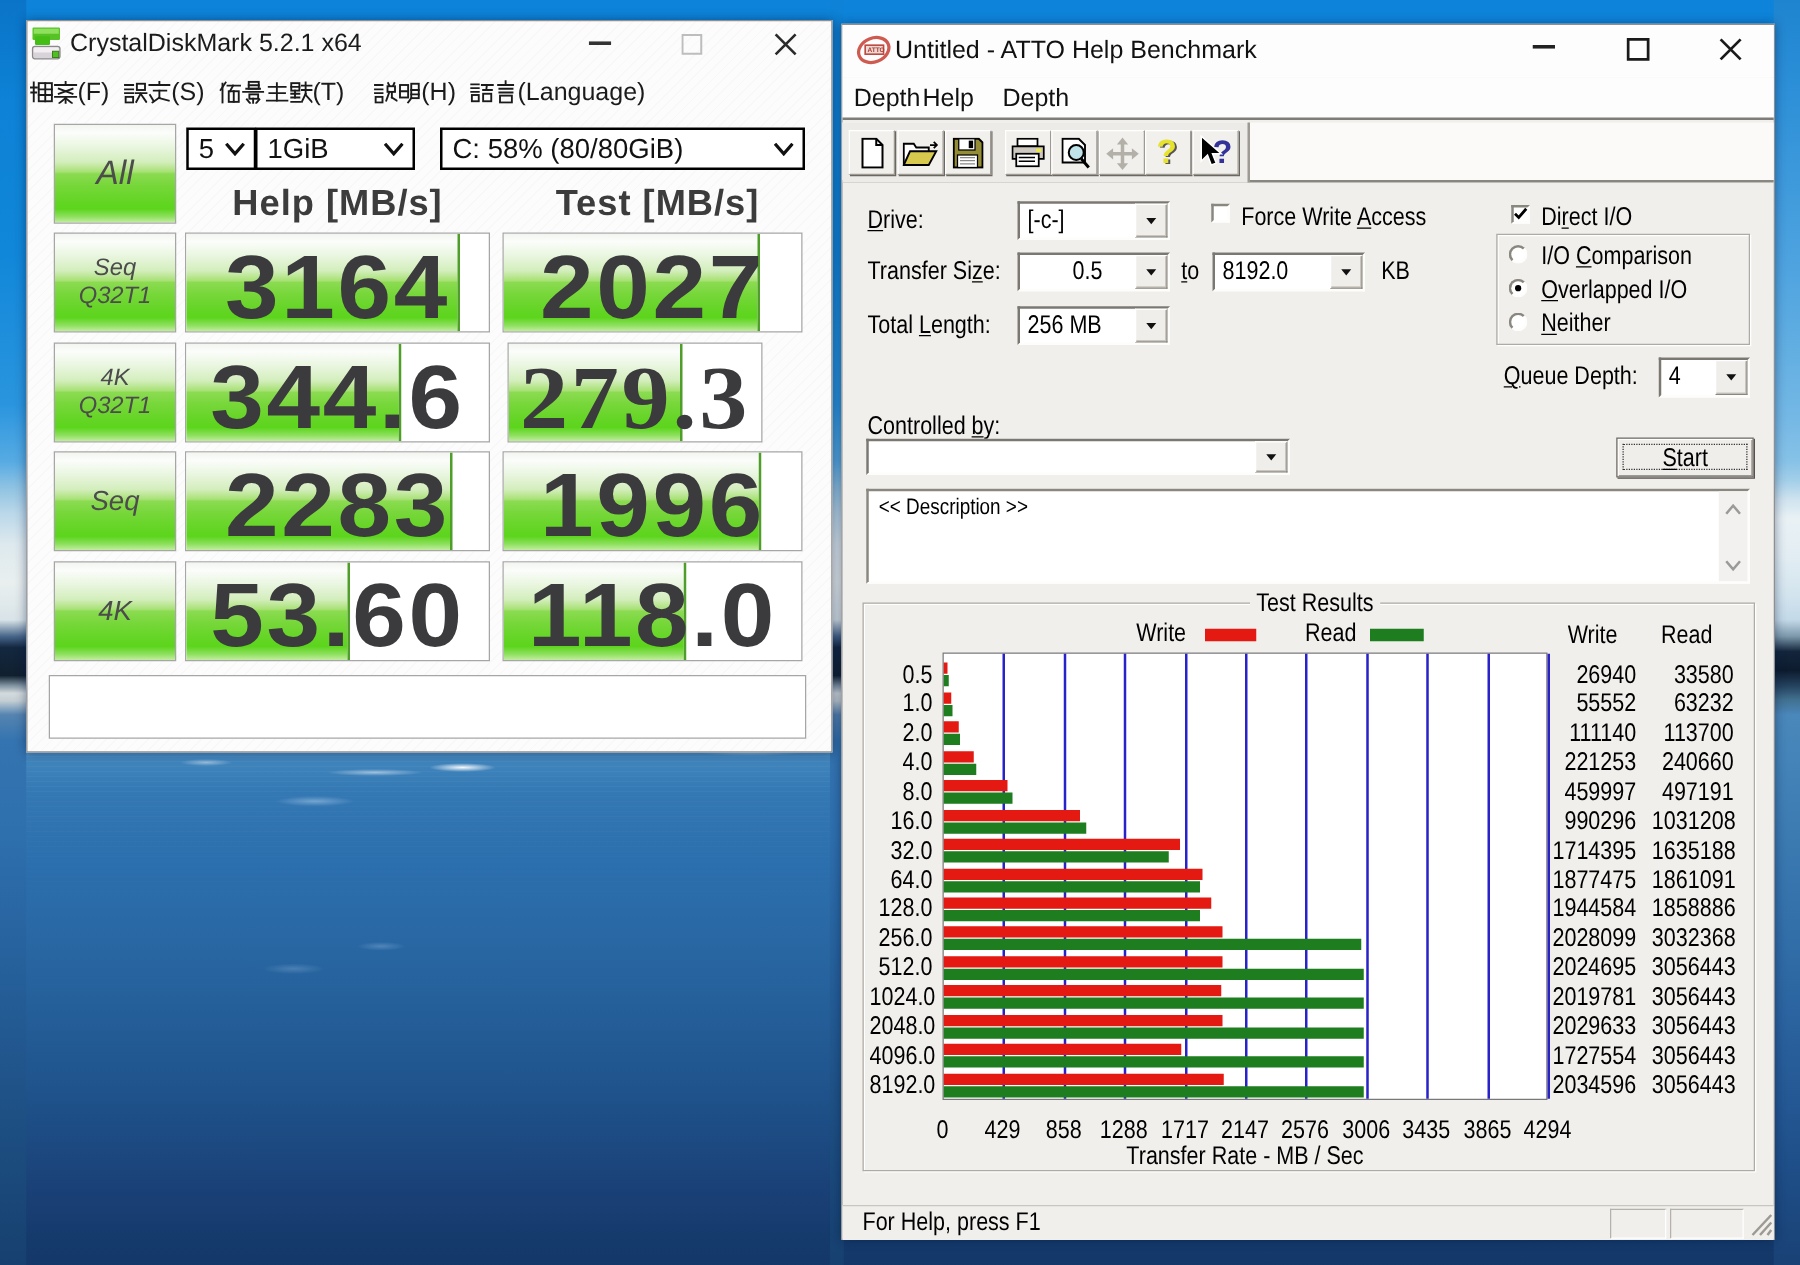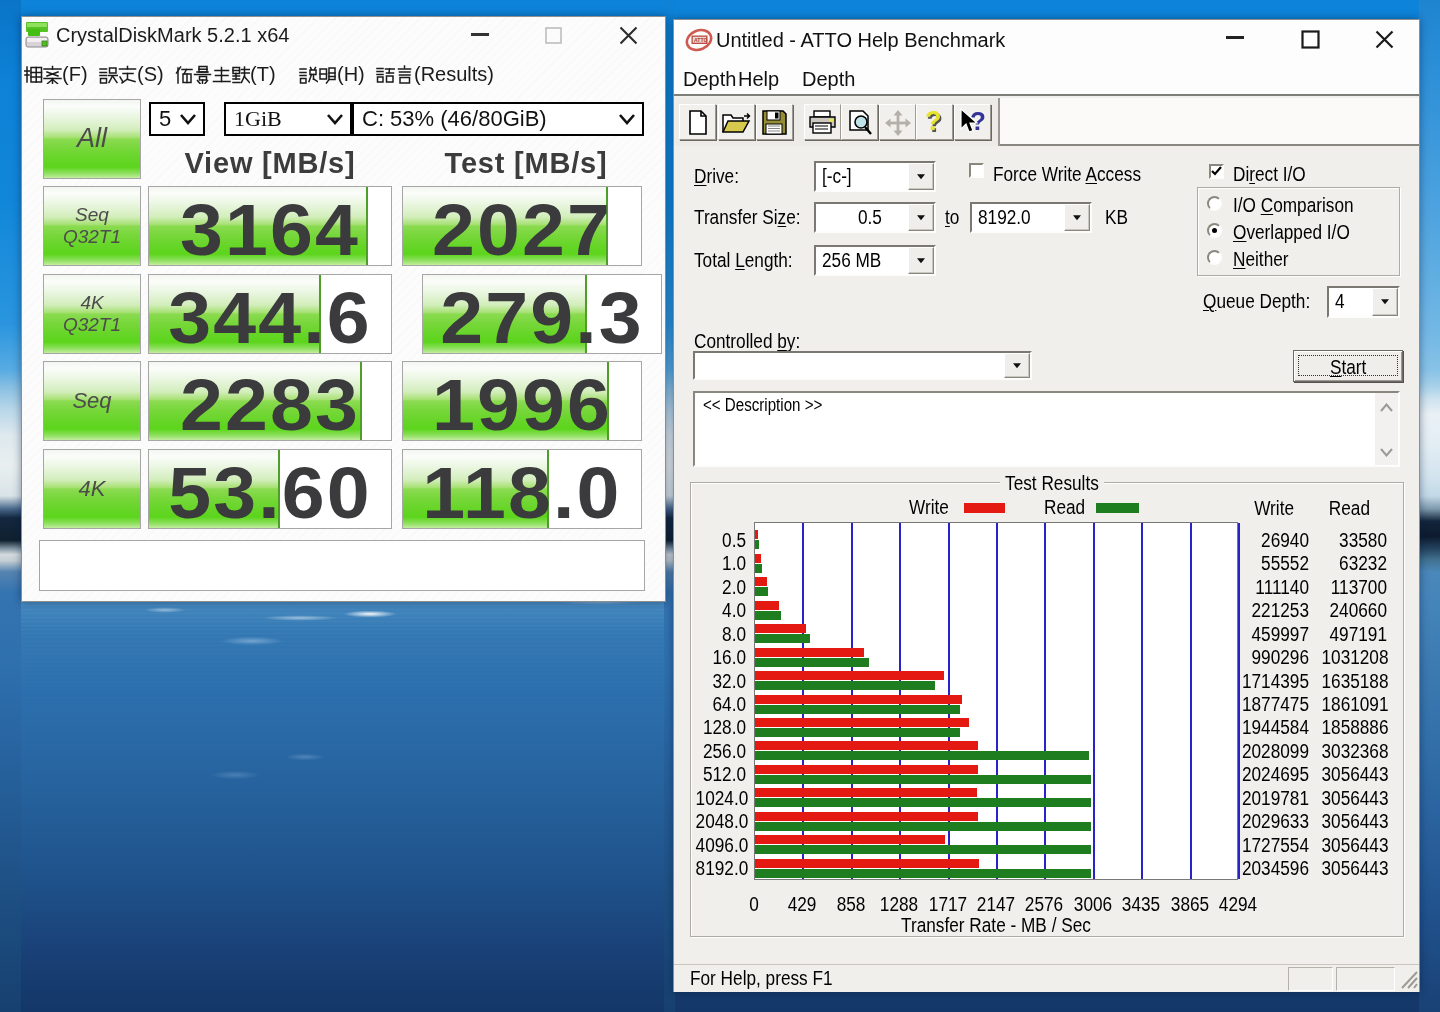--- a/index.html
+++ b/index.html
@@ -225,7 +225,7 @@
         <path d="M4.5 10 L15 10"></path>
         <rect x="5" y="12.5" width="9.5" height="5.5"></rect>
       </g>
-    </svg><span style="font-size:20px;position:relative;top:0px">(Results)</span></span>
+    </svg><span style="font-size:20px;position:relative;top:0px">(Language)</span></span>
 <div class="cdmbox grn lbl" style="left:43px;top:99px;width:98px;height:80px;font-size:27px;">All</div>
 <div class="dd" style="left:149px;width:56px;">
     <span>5</span>

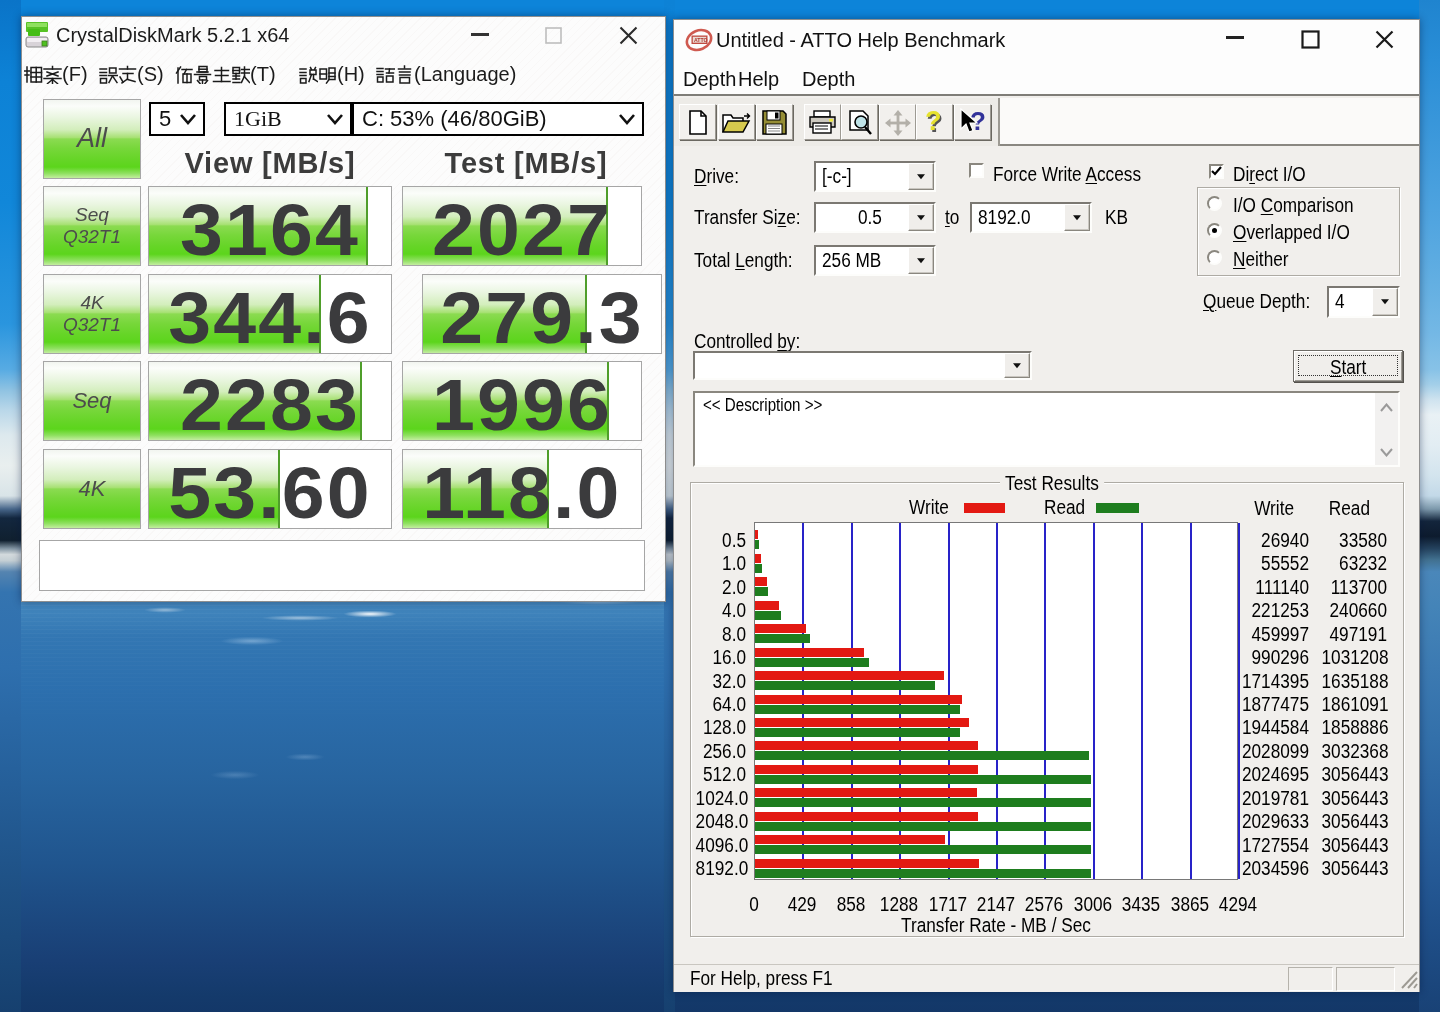--- a/index.html
+++ b/index.html
@@ -233,7 +233,7 @@
       <path d="M1 1 L8 9 L15 1" fill="none" stroke="#111" stroke-width="2.6"></path>
     </svg>
   </div>
-<div class="dd" style="left:224px;width:128px;font-family:Liberation Serif, serif;">
+<div class="dd" style="left:204px;width:128px;">
     <span>1GiB</span>
     <svg width="16" height="11" viewBox="0 0 16 11">
       <path d="M1 1 L8 9 L15 1" fill="none" stroke="#111" stroke-width="2.6"></path>

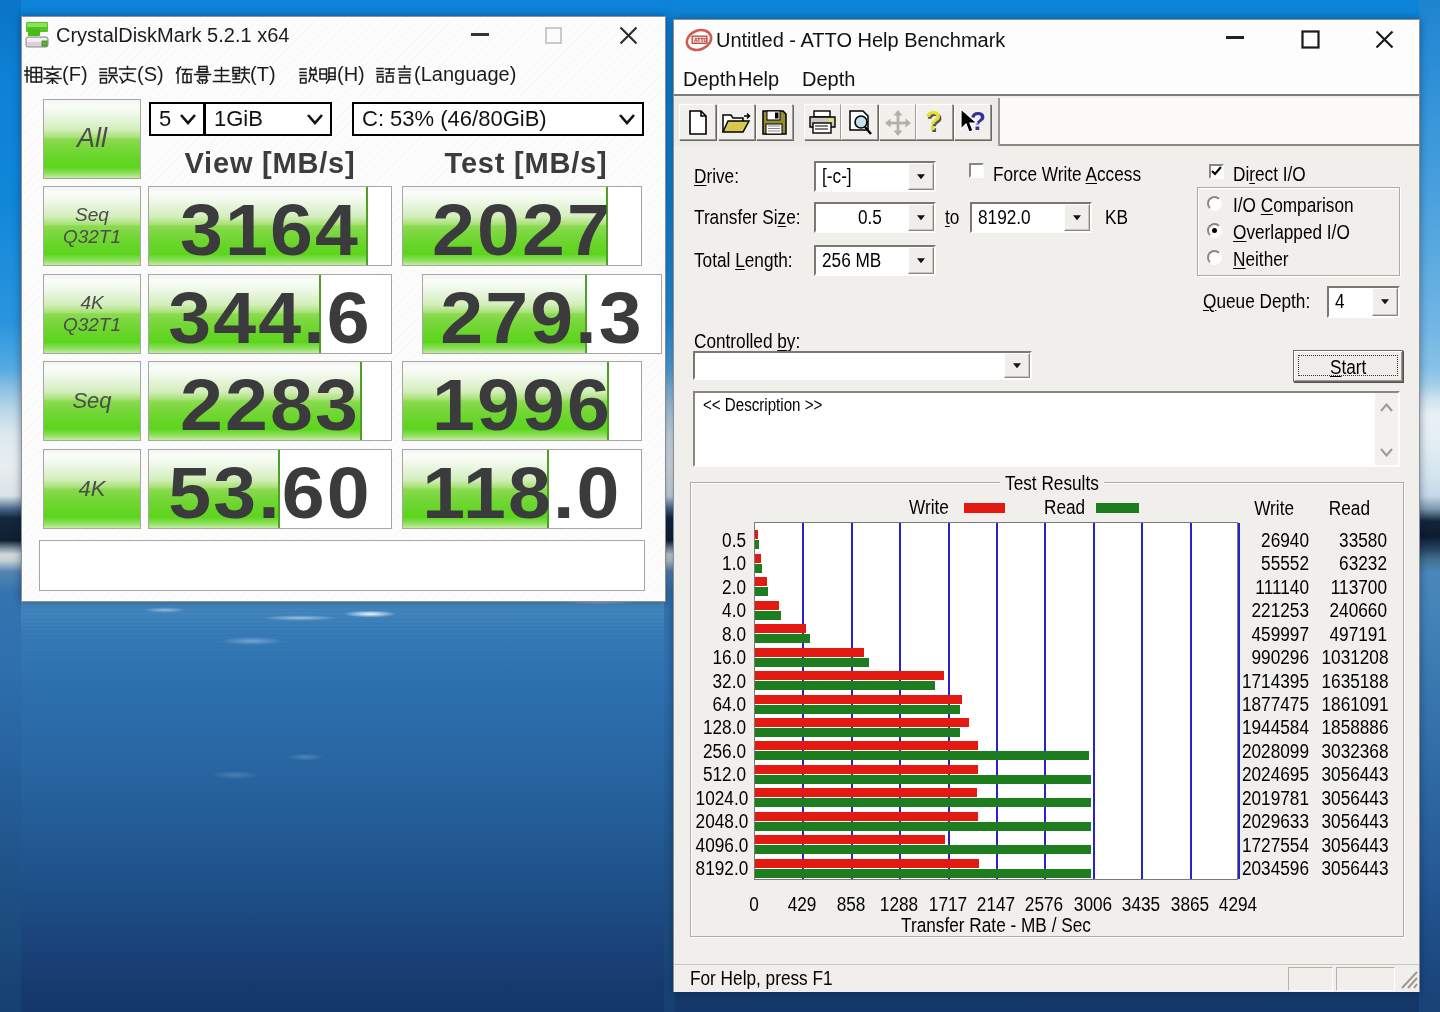--- a/index.html
+++ b/index.html
@@ -240,7 +240,7 @@
     </svg>
   </div>
 <div class="dd" style="left:352px;width:292px;">
-    <span>C: 53% (46/80GiB)</span>
+    <span>C: 58% (80/80GiB)</span>
     <svg width="16" height="11" viewBox="0 0 16 11">
       <path d="M1 1 L8 9 L15 1" fill="none" stroke="#111" stroke-width="2.6"></path>
     </svg>

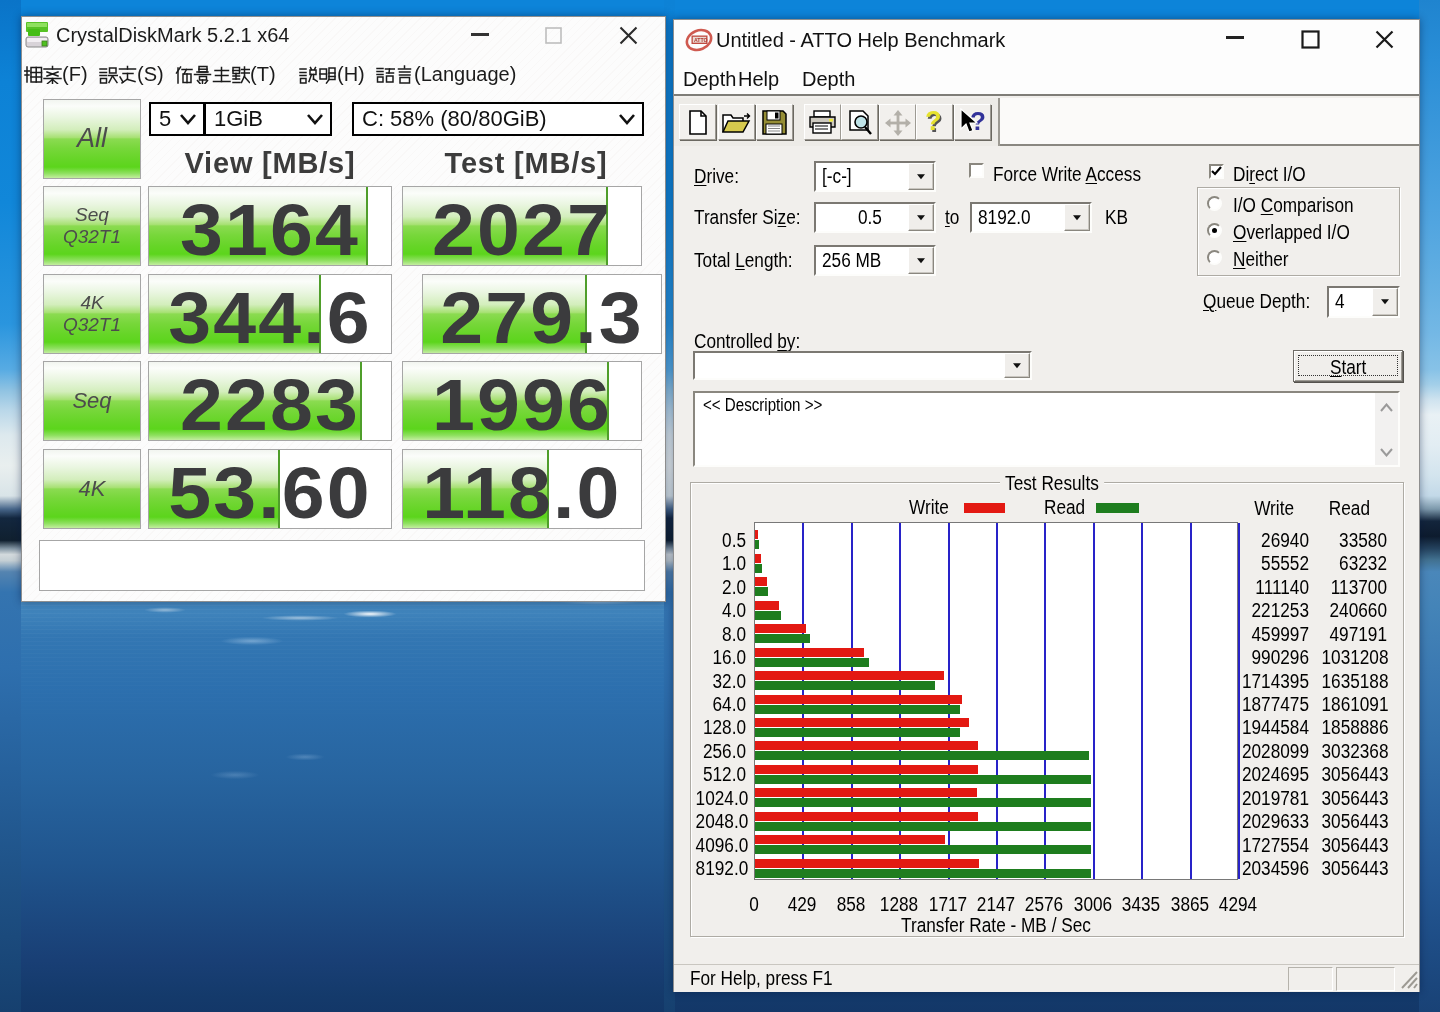--- a/index.html
+++ b/index.html
@@ -245,7 +245,7 @@
       <path d="M1 1 L8 9 L15 1" fill="none" stroke="#111" stroke-width="2.6"></path>
     </svg>
   </div>
-<div class="hdr" style="left:148px;">View [MB/s]</div>
+<div class="hdr" style="left:148px;">Help [MB/s]</div>
 <div class="hdr" style="left:404px;">Test [MB/s]</div>
 <div class="cdmbox grn lbl" style="left:43px;top:186px;width:98px;height:80px;font-size:19px;">
     <span>Seq</span>

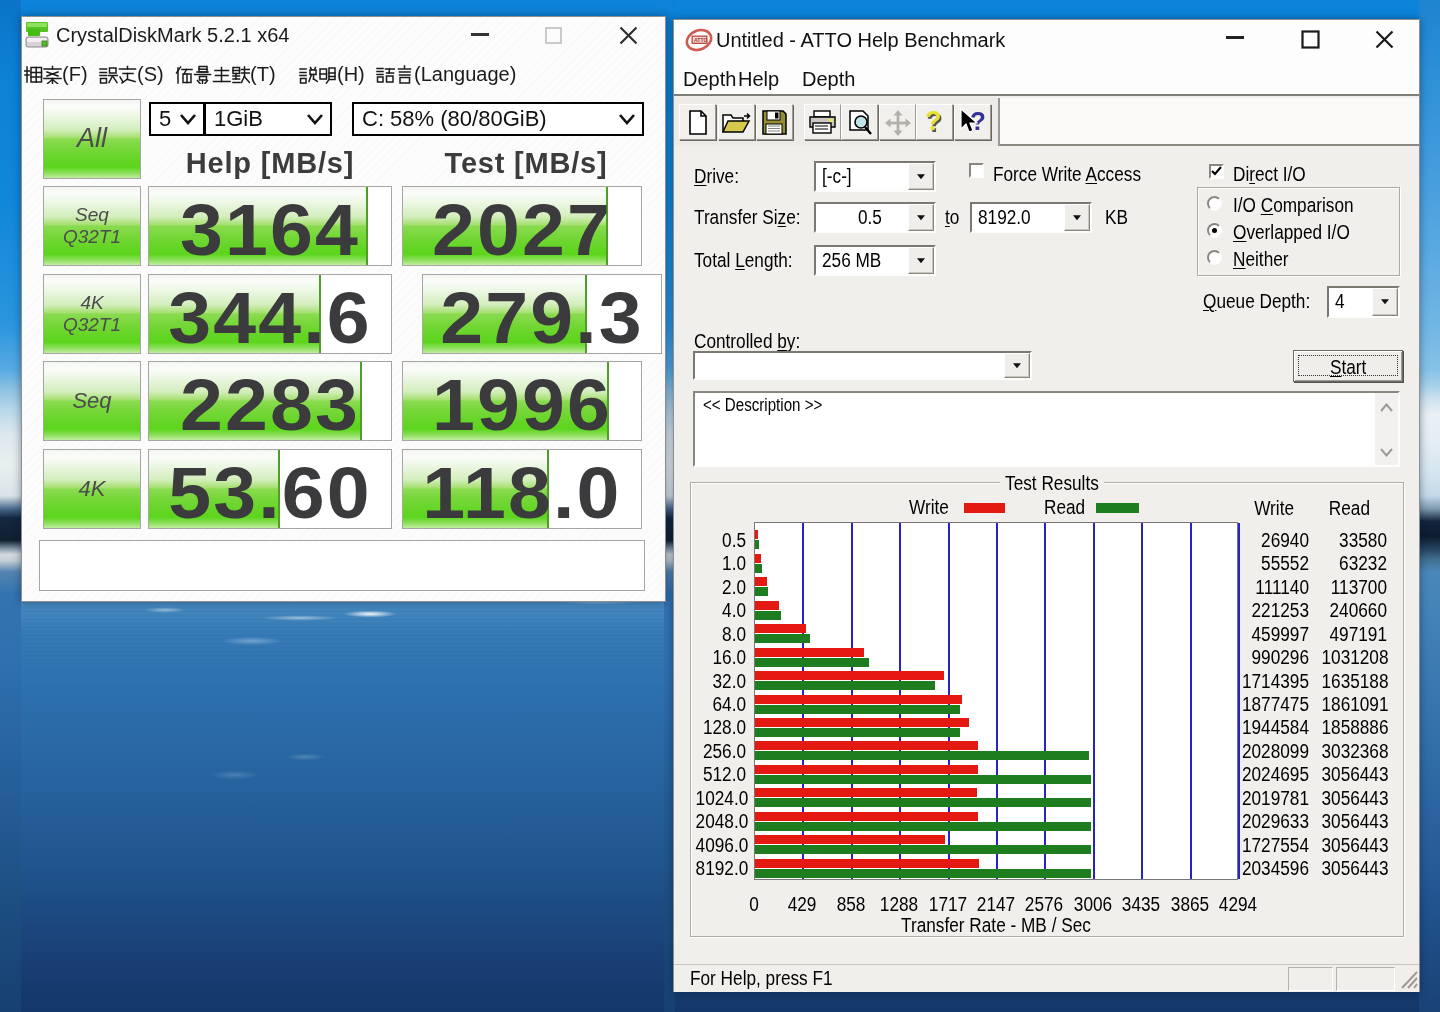--- a/index.html
+++ b/index.html
@@ -269,7 +269,7 @@
     <div class="fill grn" style="width:71%"></div>
     <div class="num">344.6</div>
   </div>
-<div class="cdmbox cell" style="left:422px;top:274px;width:240px;height:80px;">
+<div class="cdmbox cell" style="left:406px;top:274px;width:204px;height:80px;font-family:Liberation Serif, serif;">
     <div class="fill grn" style="width:69%"></div>
     <div class="num">279.3</div>
   </div>

